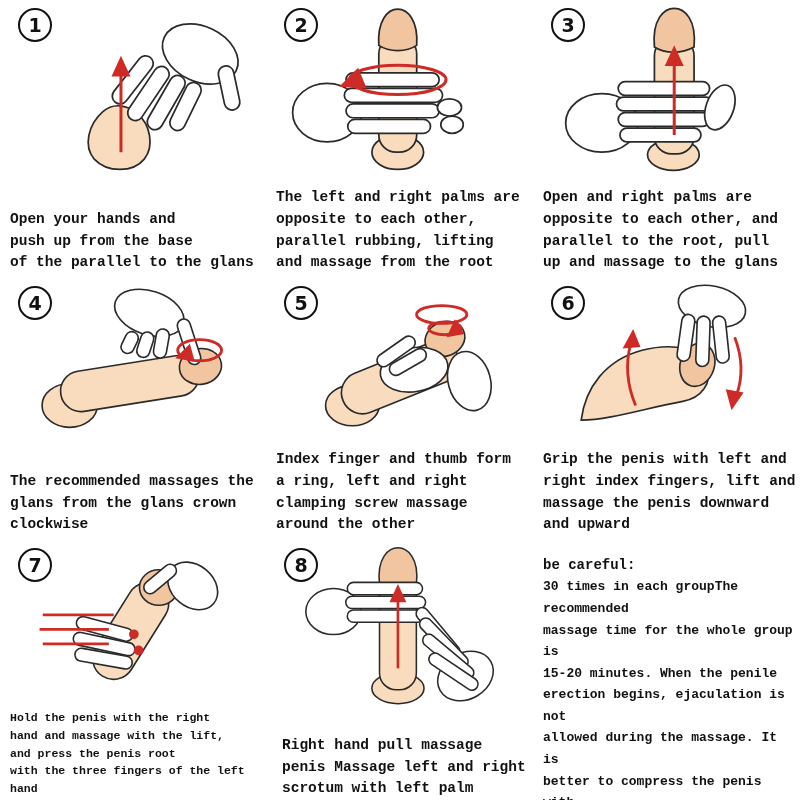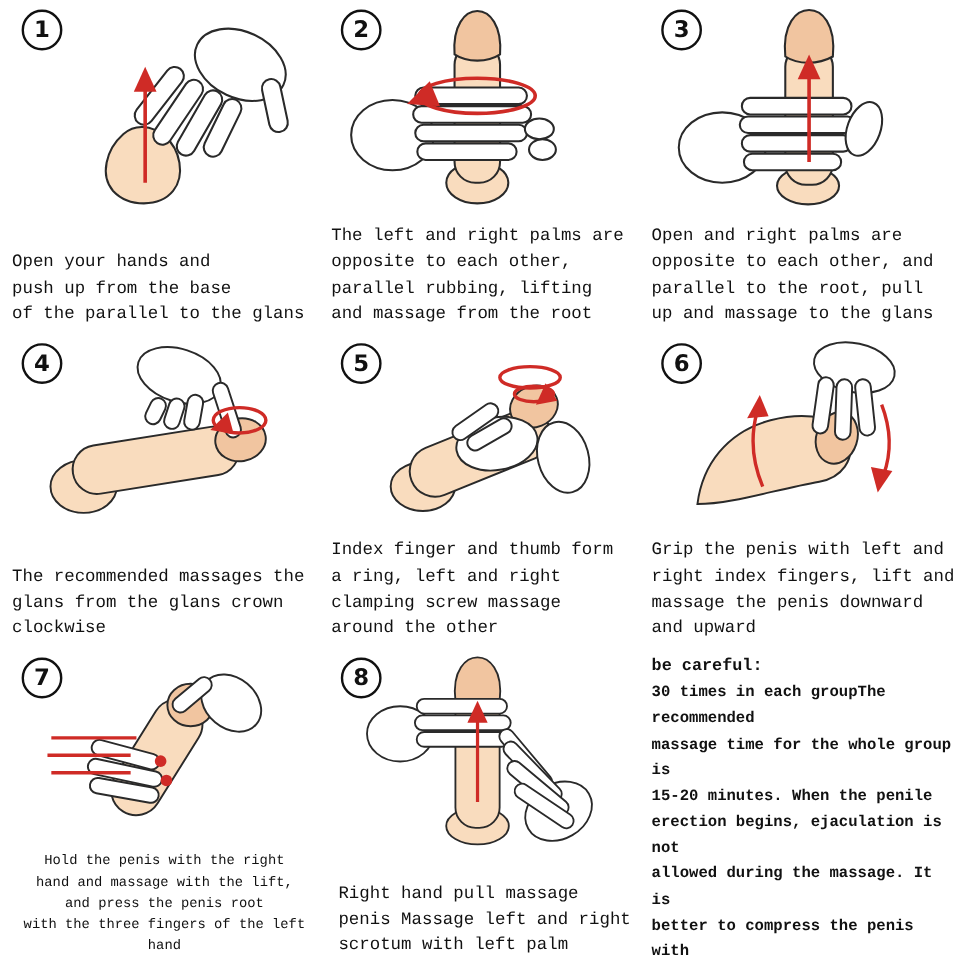--- a/index.html
+++ b/index.html
@@ -28,7 +28,7 @@
   .illu svg{width:88%;height:100%;}
   .caption{
     position:absolute;left:10px;right:2px;bottom:4px;z-index:2;
-    font-size:14.5px;font-weight:400;line-height:1.5;white-space:pre-line;
+    font-size:14.5px;font-weight:700;line-height:1.5;white-space:pre-line;
   }
   .cell-7 .caption{font-size:11.5px;line-height:1.55;bottom:2px;text-align:center;}
   .cell-8 .caption{left:16px;bottom:0px;}

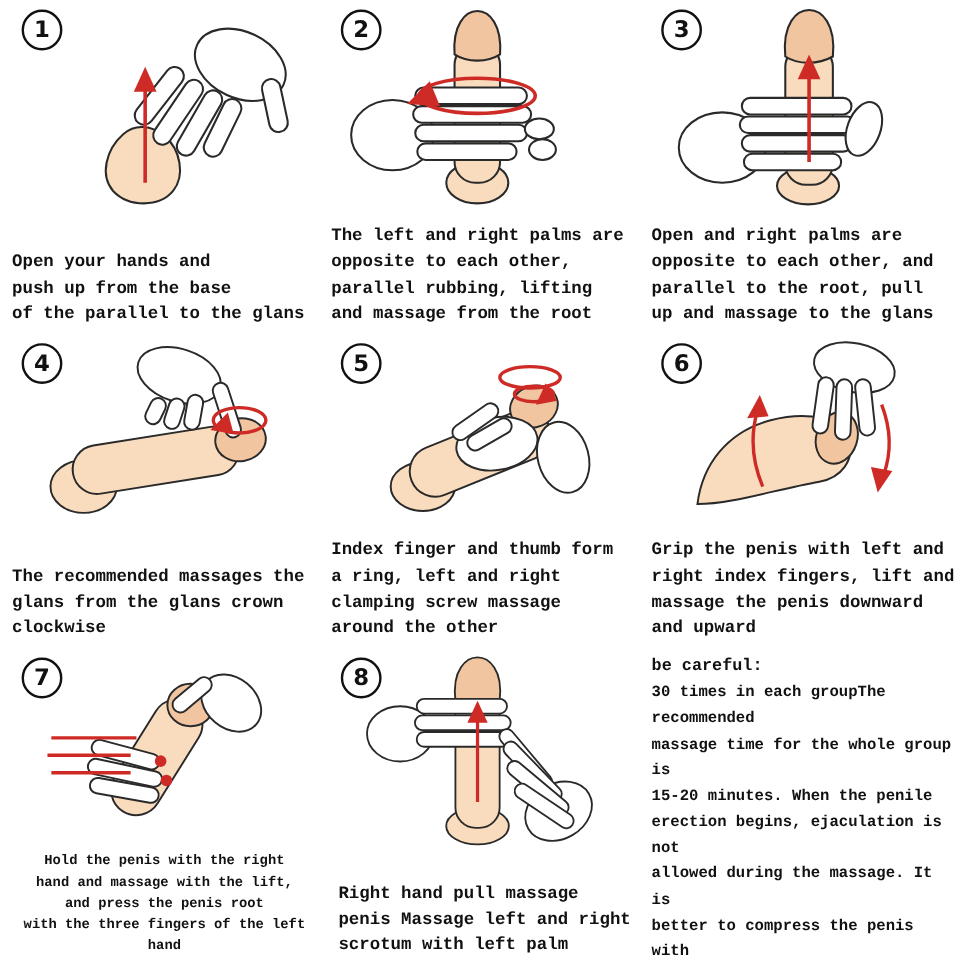--- a/index.html
+++ b/index.html
@@ -32,7 +32,7 @@
   }
   .cell-7 .caption{font-size:11.5px;line-height:1.55;bottom:2px;text-align:center;}
   .cell-8 .caption{left:16px;bottom:0px;}
-  .note-cell{padding:4px 2px 0 10px;}
+  .note-cell{padding:4px 2px 0 10px;margin-top:10px;}
   .note-title{font-size:14px;font-weight:700;line-height:1.6;}
   .note-body{font-size:13px;font-weight:700;line-height:1.66;white-space:pre-line;}
   

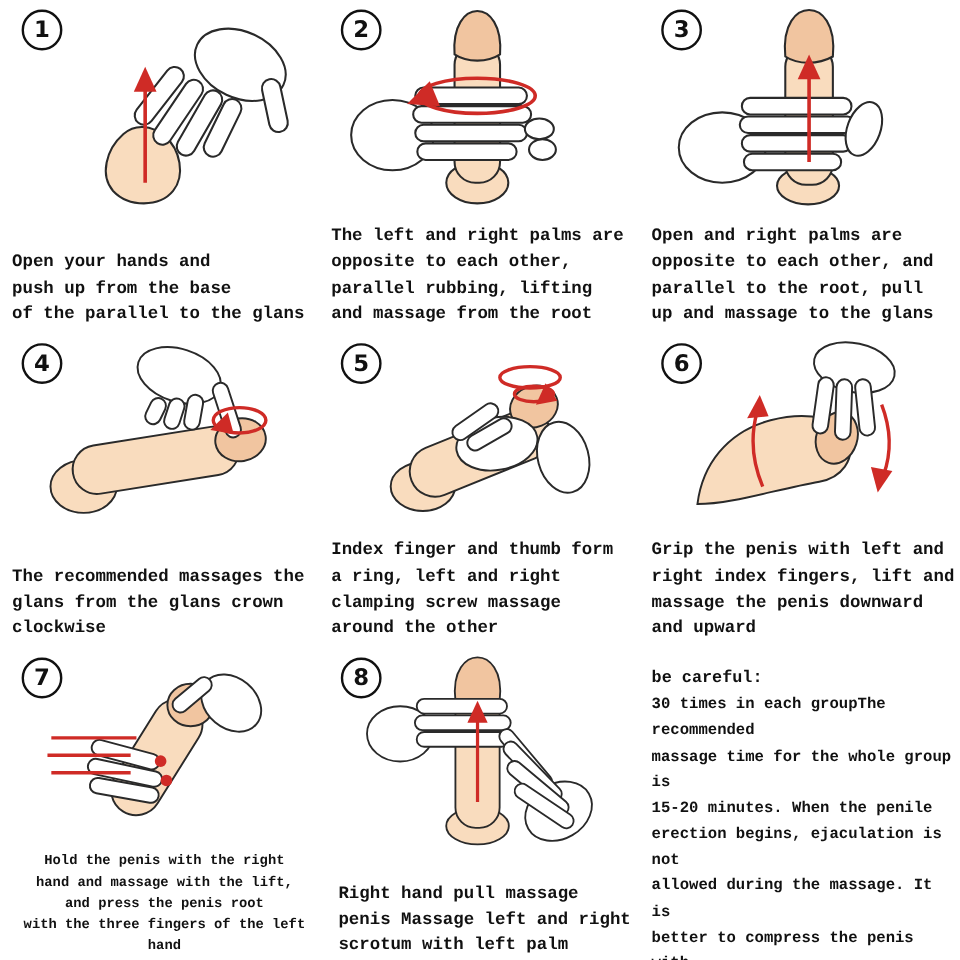--- a/index.html
+++ b/index.html
@@ -30,7 +30,7 @@
     position:absolute;left:10px;right:2px;bottom:4px;z-index:2;
     font-size:14.5px;font-weight:700;line-height:1.5;white-space:pre-line;
   }
-  .cell-7 .caption{font-size:11.5px;line-height:1.55;bottom:2px;text-align:center;}
+  .cell-7 .caption{font-size:11.5px;line-height:1.55;bottom:2px;}
   .cell-8 .caption{left:16px;bottom:0px;}
   .note-cell{padding:4px 2px 0 10px;margin-top:10px;}
   .note-title{font-size:14px;font-weight:700;line-height:1.6;}

